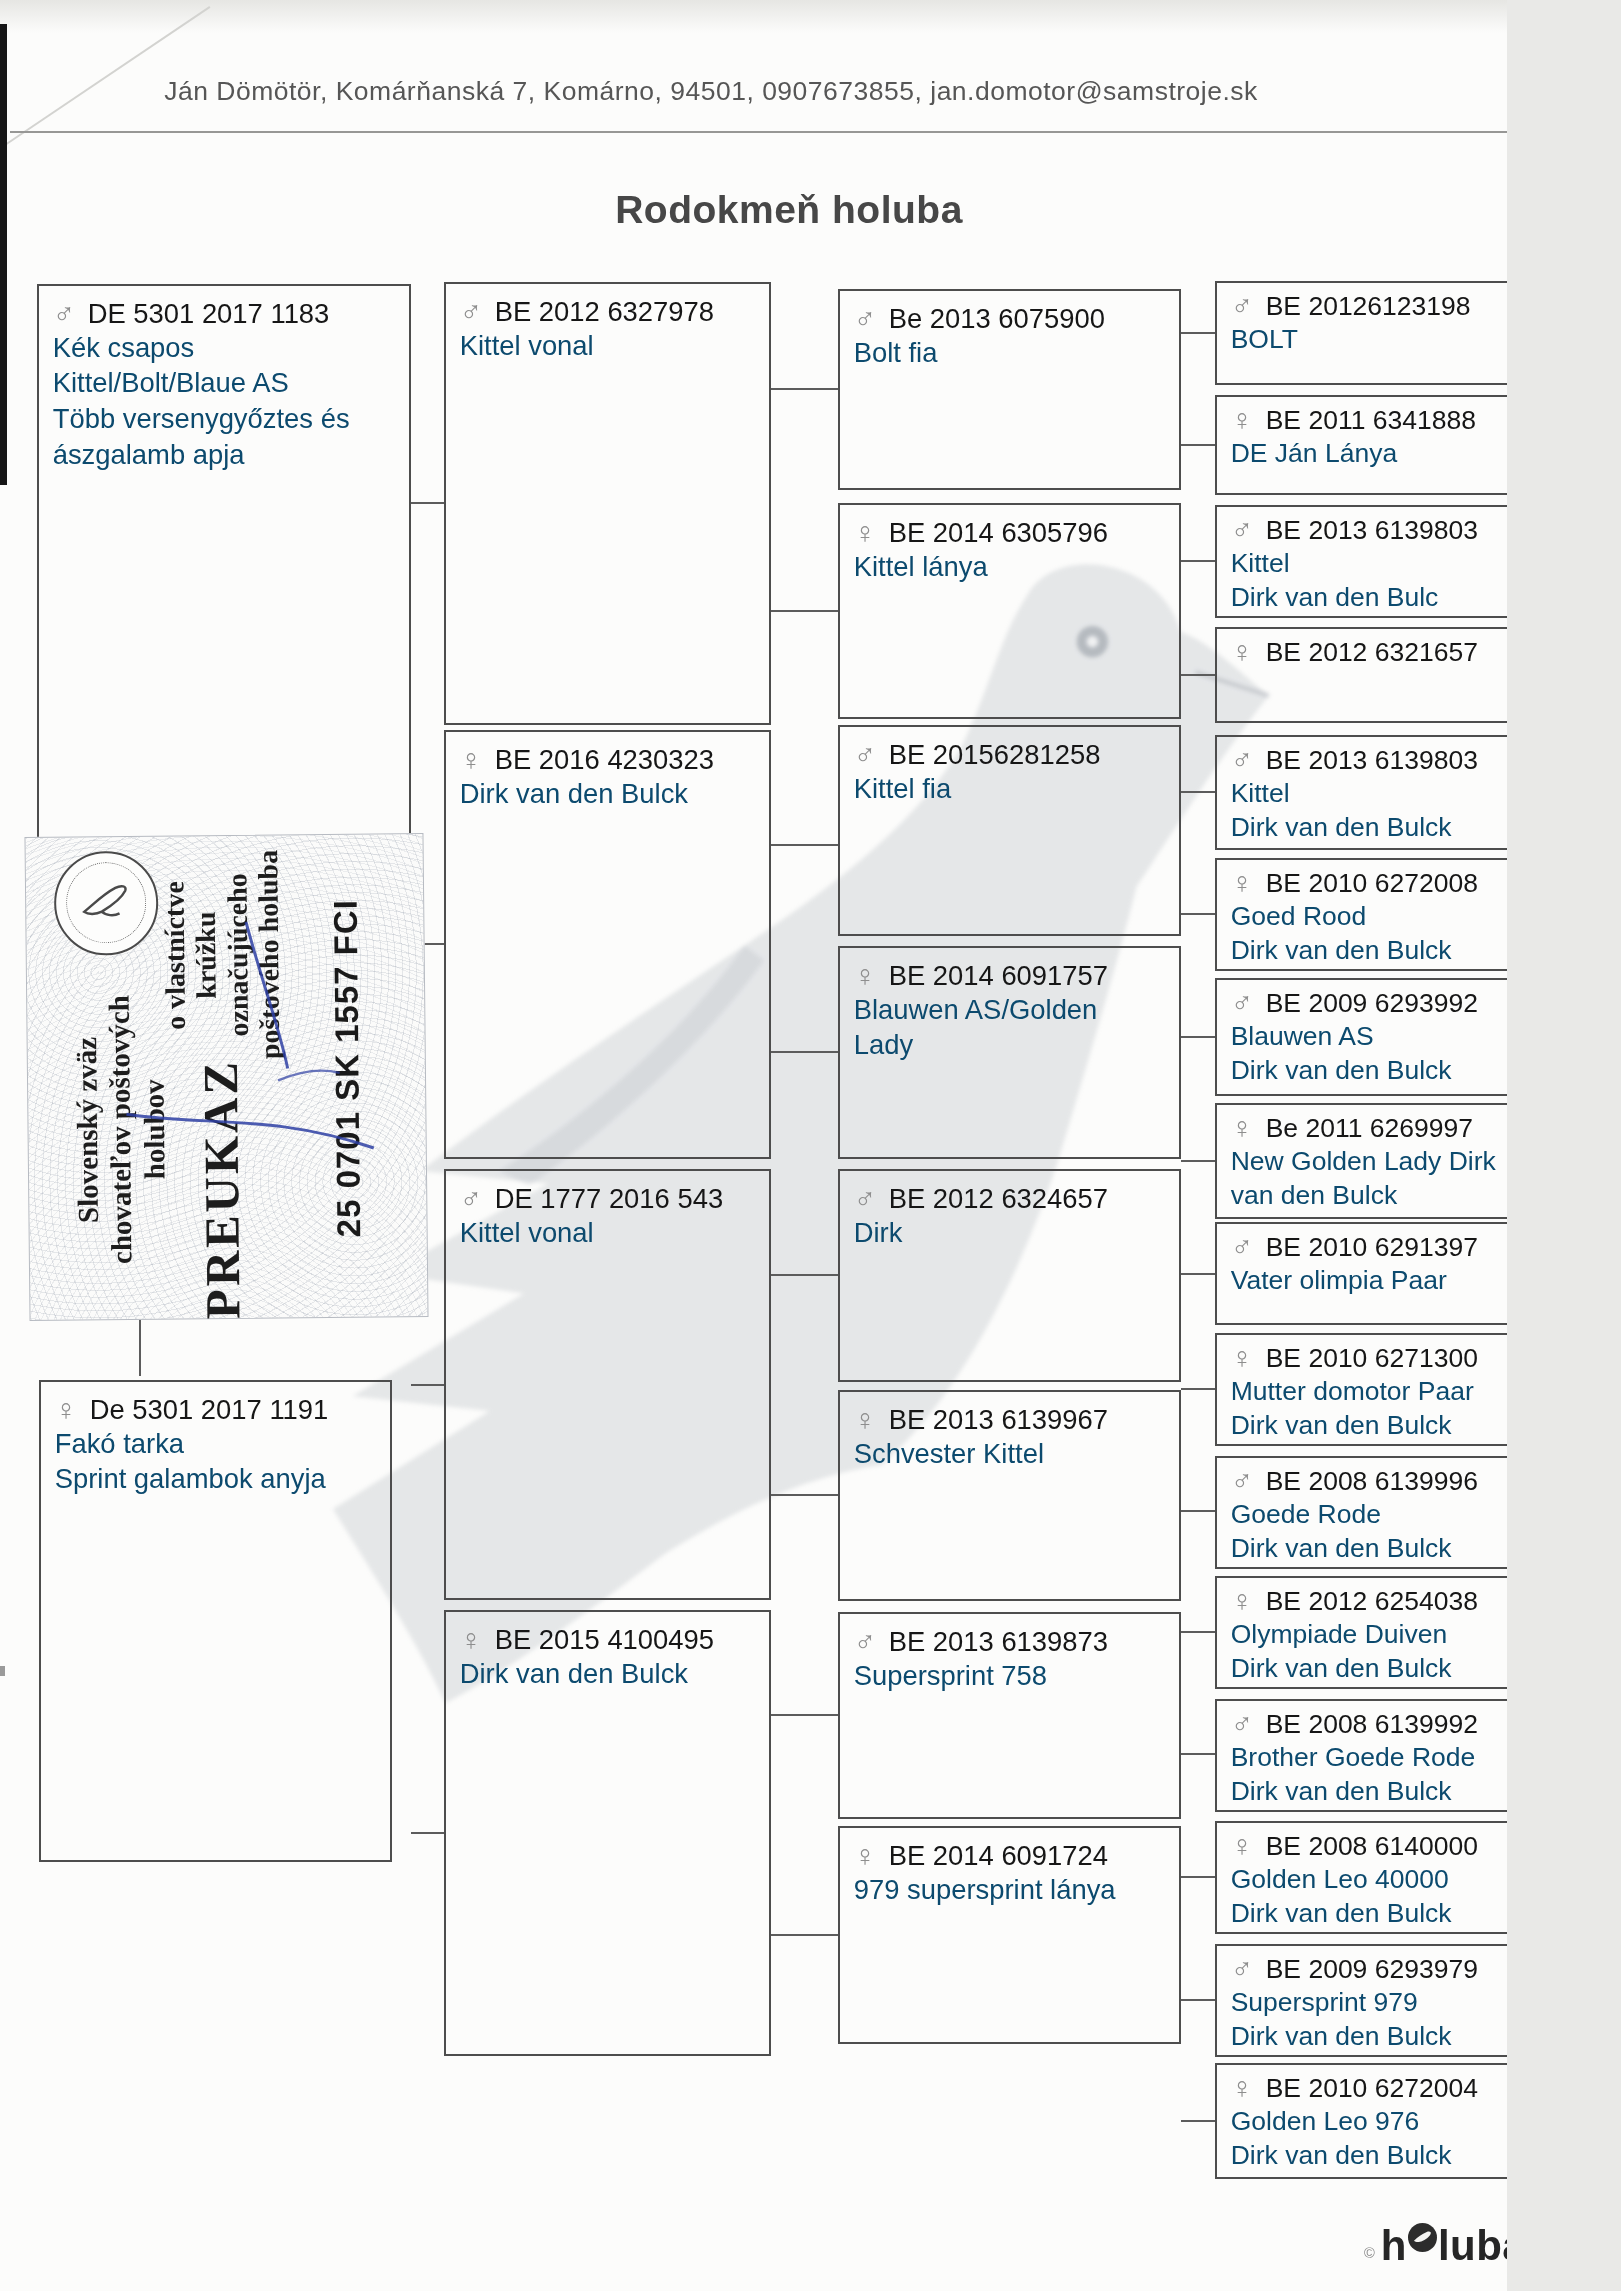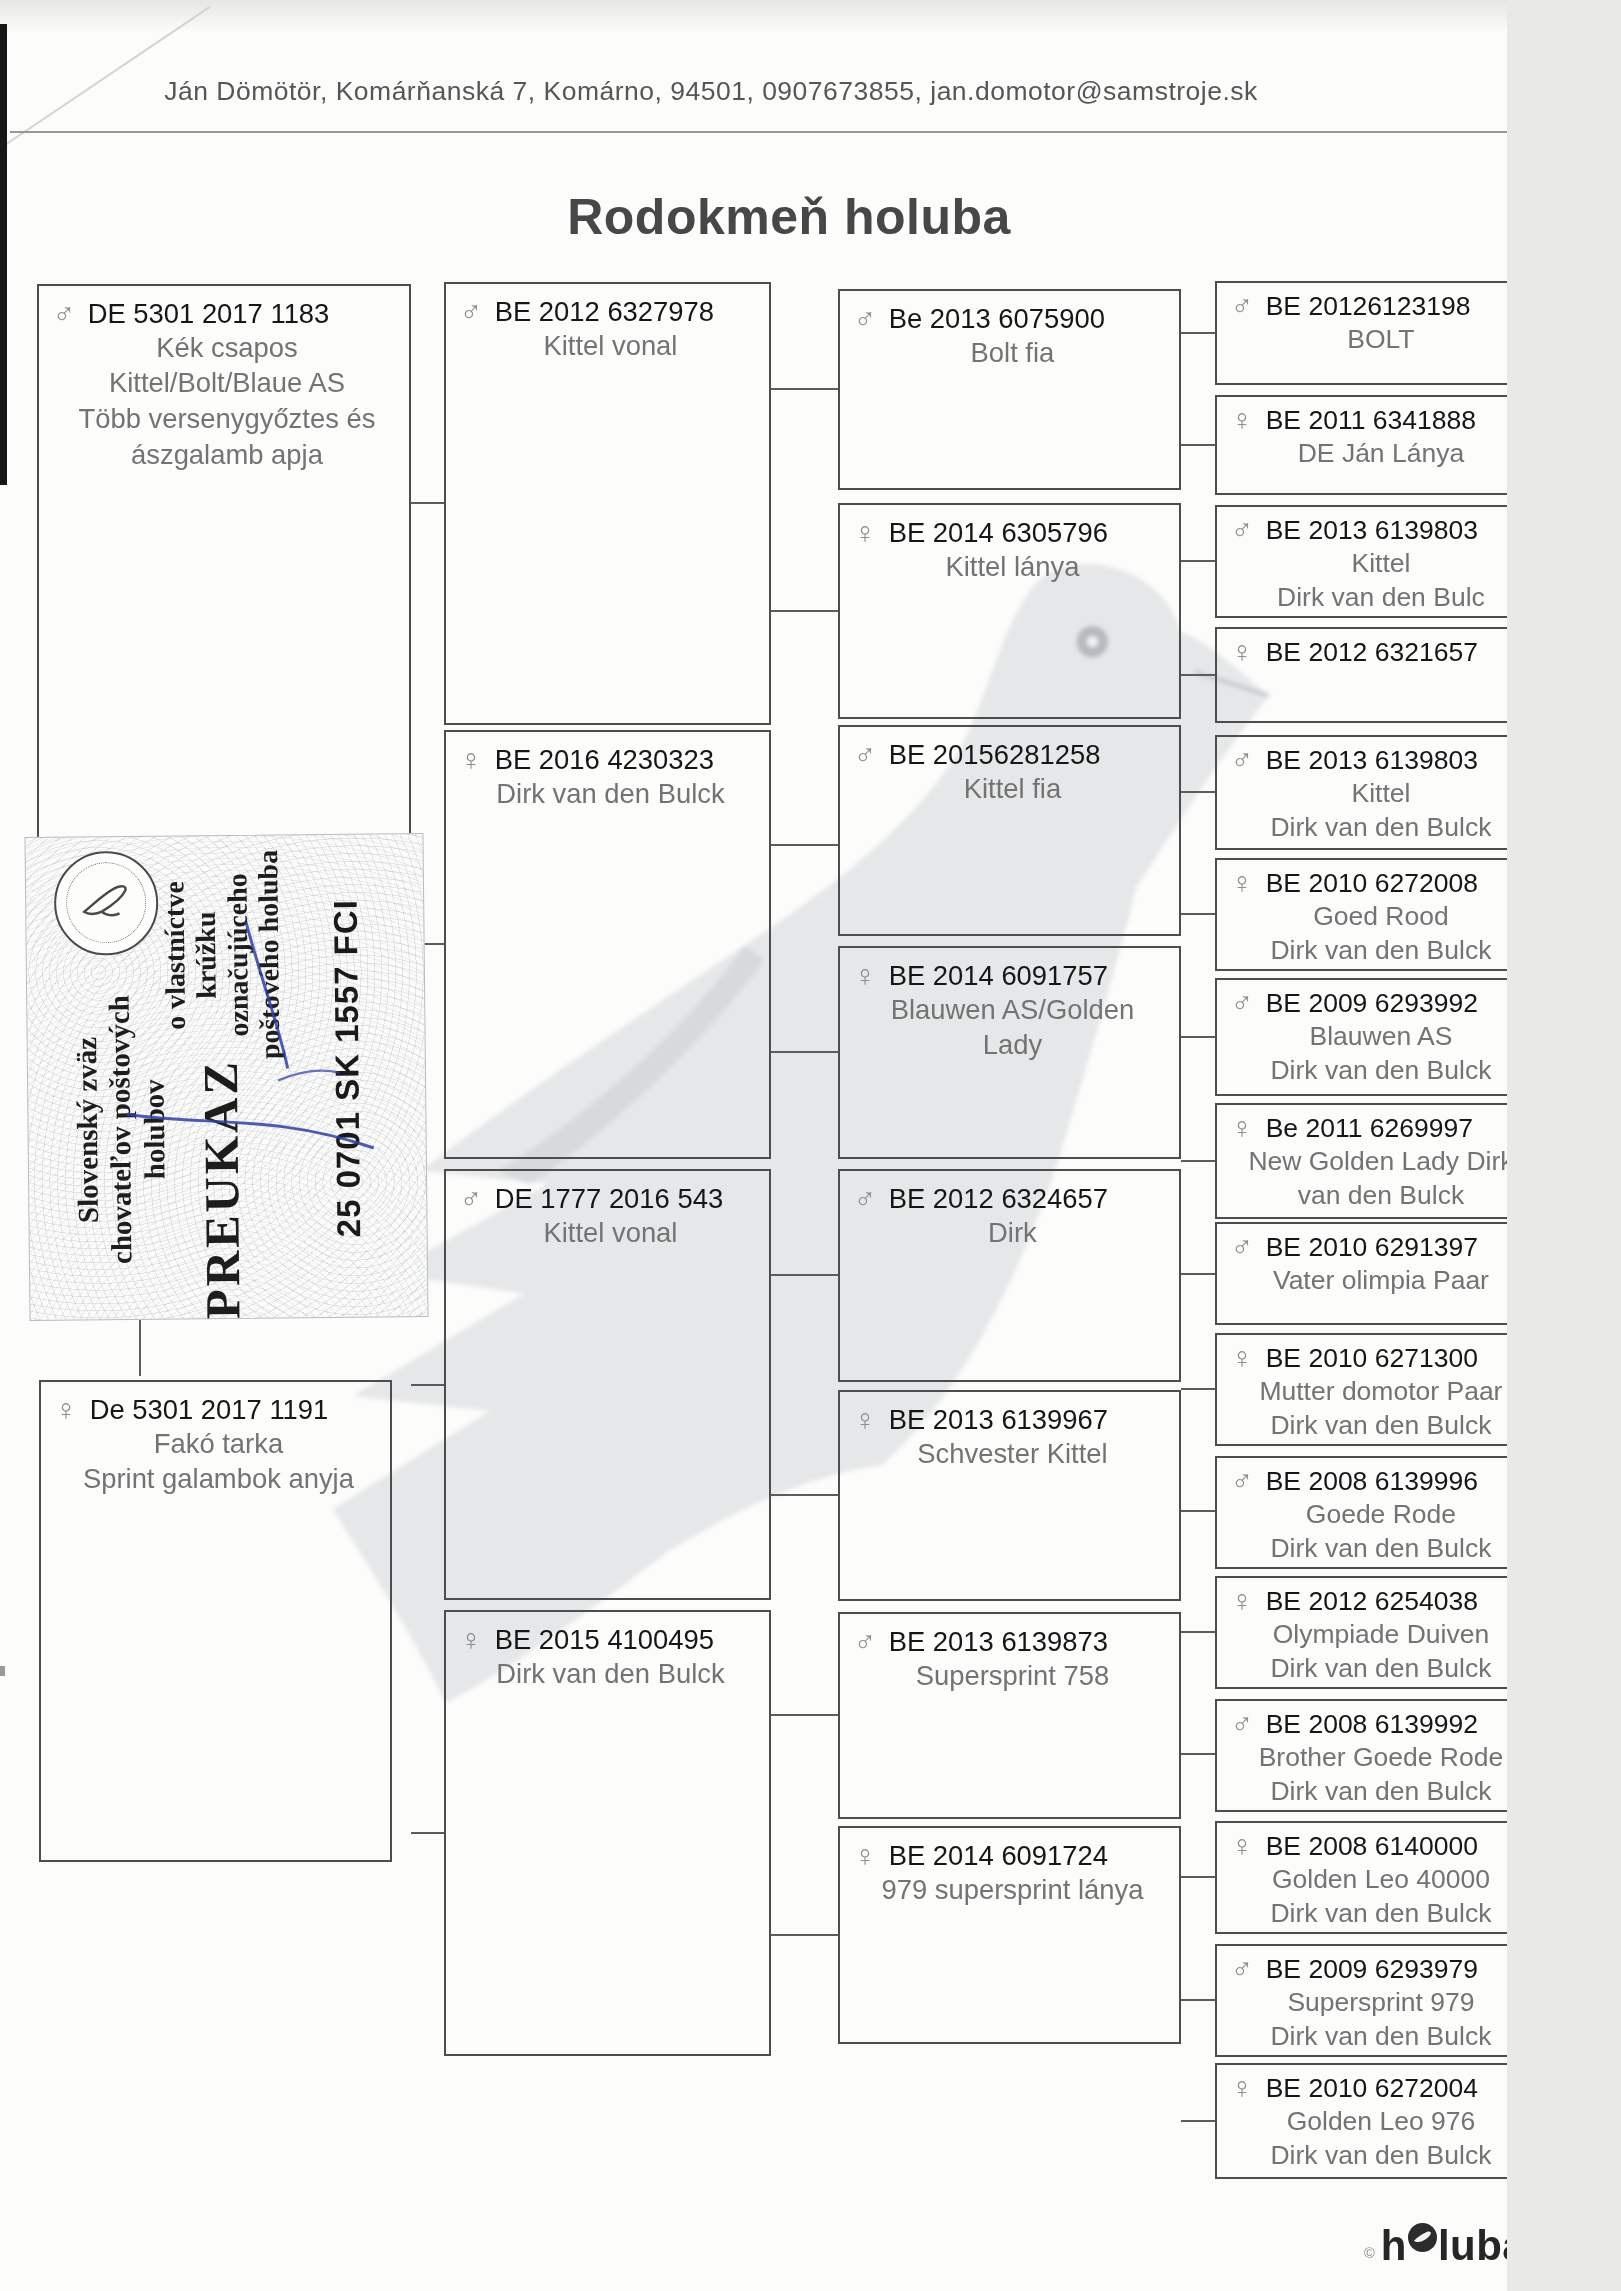--- a/index.html
+++ b/index.html
@@ -15,7 +15,7 @@
            font-size:26.5px;color:#565656;letter-spacing:0.5px;z-index:2;}
   .rule{position:absolute;left:9.8px;top:131px;width:1604px;height:2px;background:#979795;z-index:2;}
   .page-title{position:absolute;left:59px;top:188px;width:1460px;text-align:center;
-              font-size:50px;font-weight:bold;color:#474747;letter-spacing:0.5px;z-index:2;}
+              font-size:39px;font-weight:bold;color:#474747;letter-spacing:0.5px;z-index:2;}
   
   .pbox{position:absolute;border:2px solid #4d4d4d;box-sizing:border-box;
         padding:11.8px 7.8px 0 13.7px;background:transparent;z-index:2;}

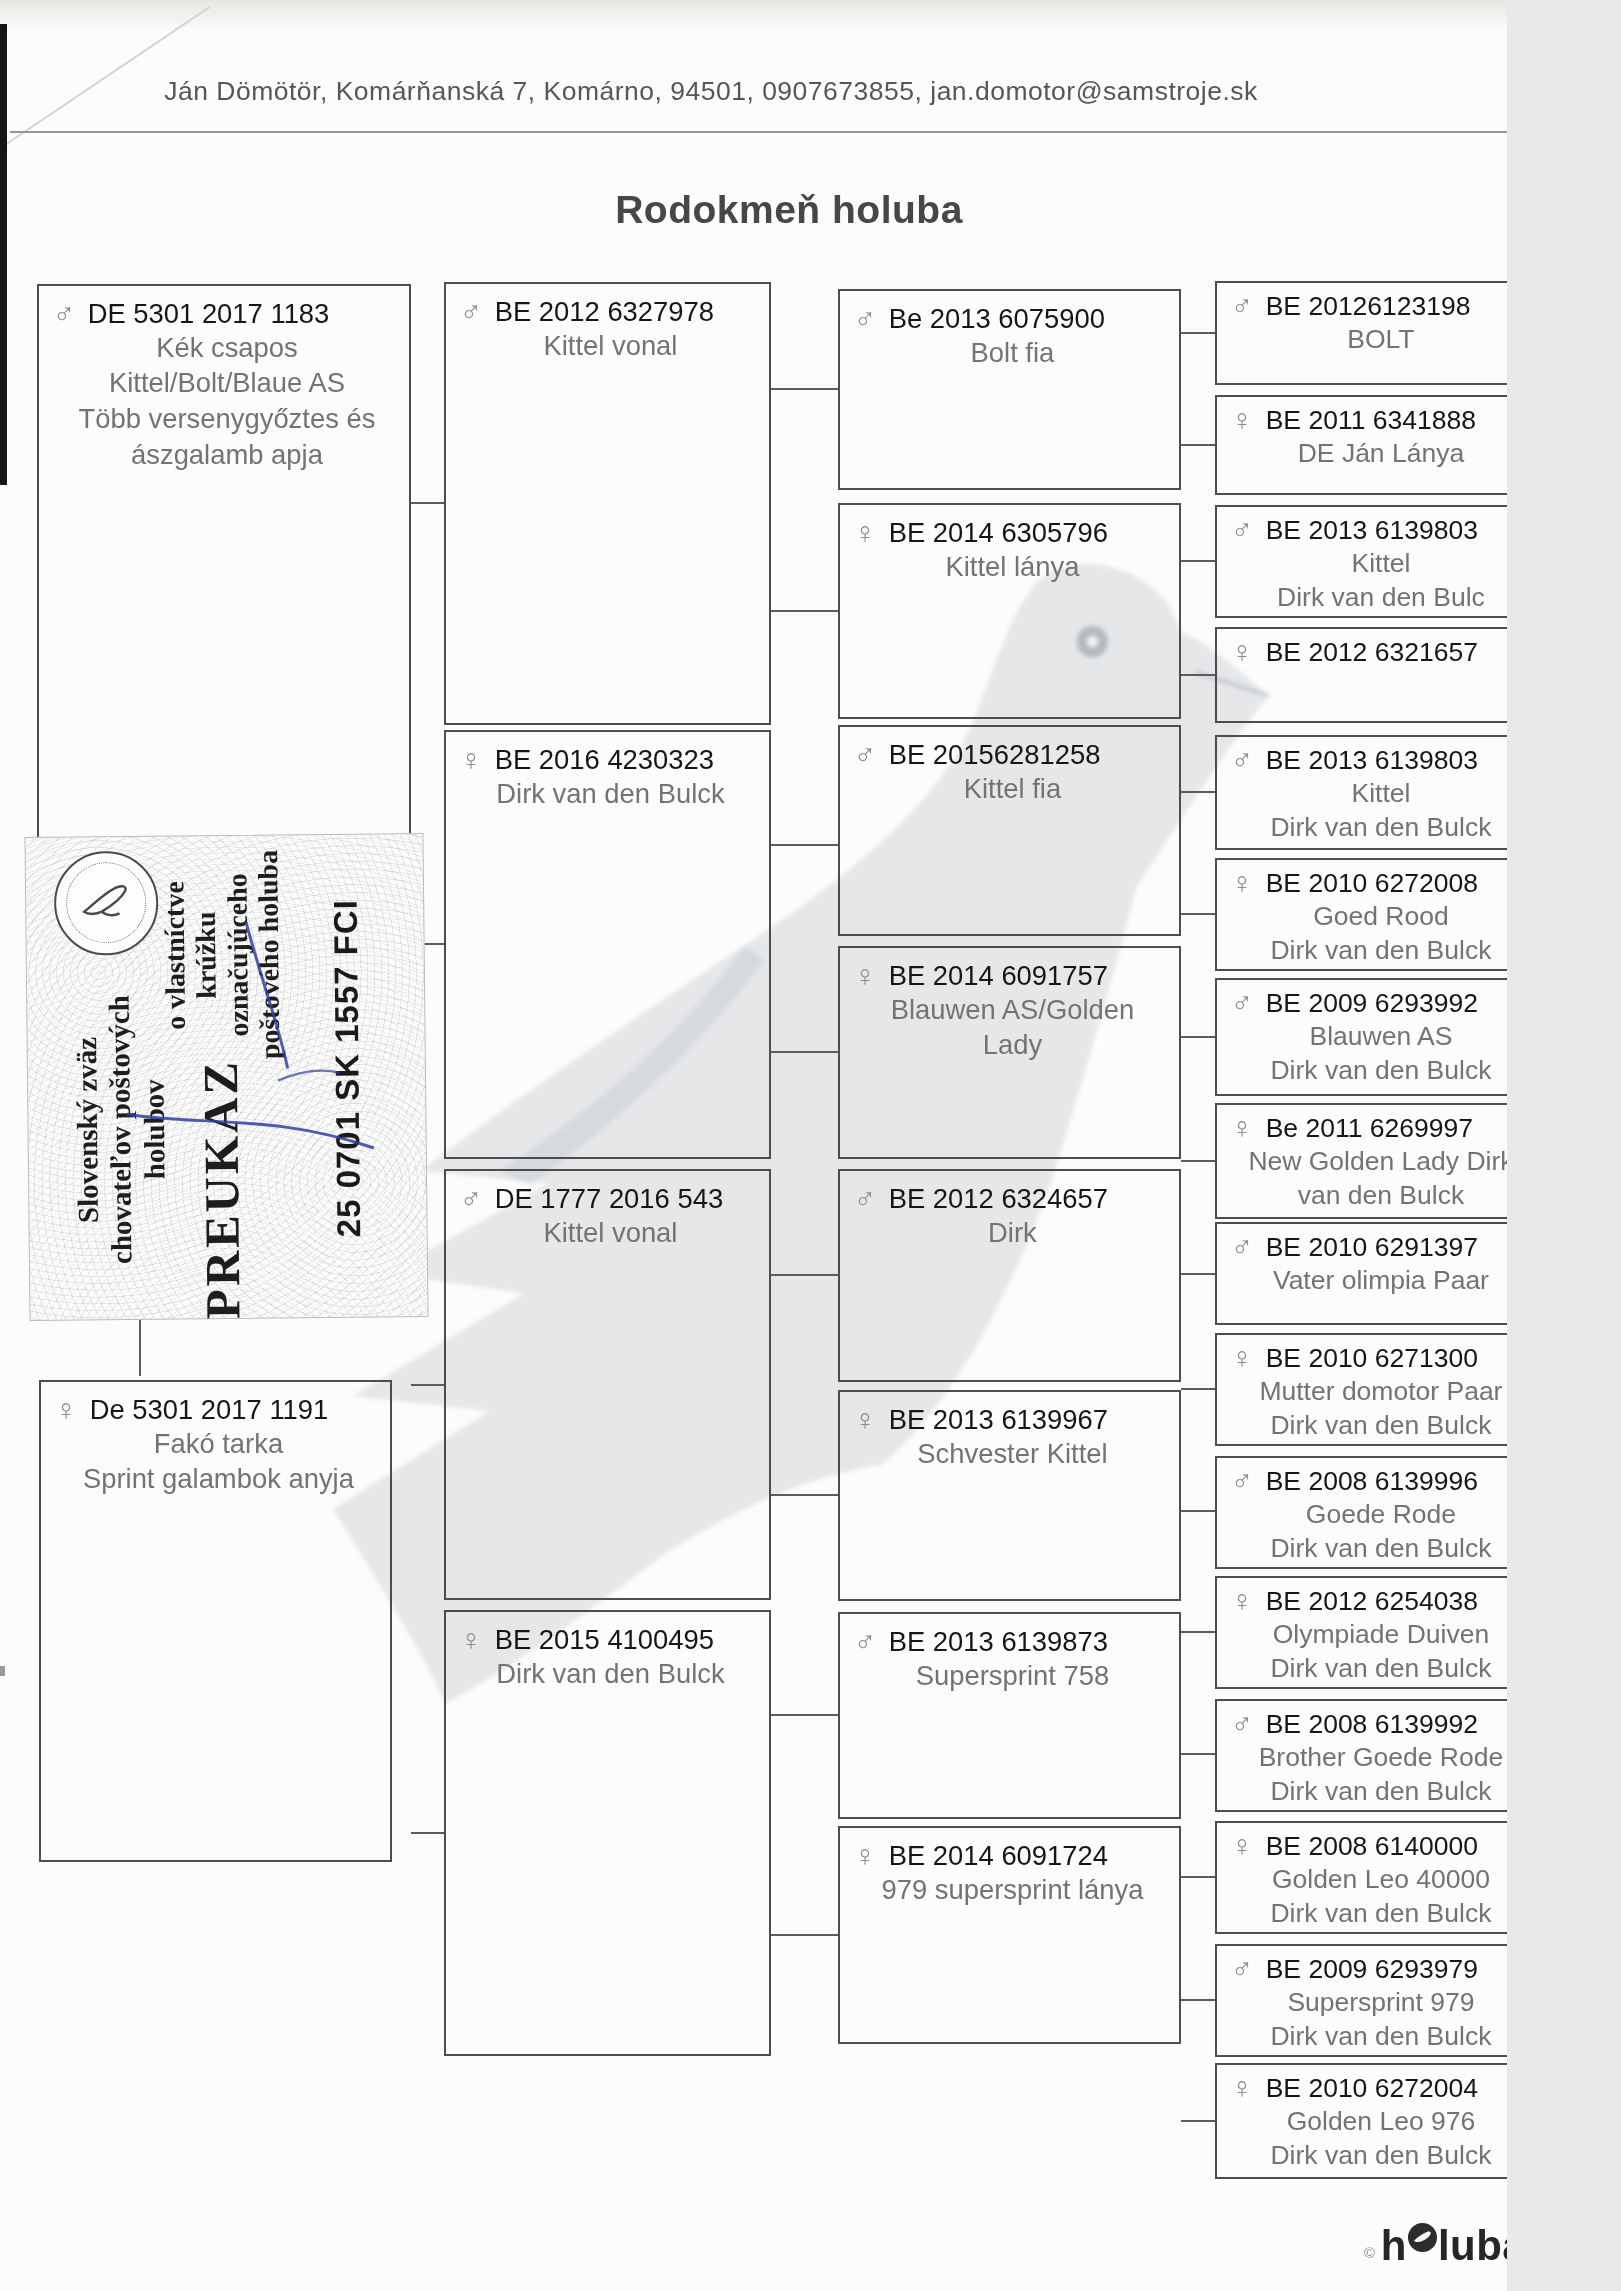--- a/index.html
+++ b/index.html
@@ -22,7 +22,7 @@
   .g4{padding-top:7.8px;}
   .ring-row{display:flex;align-items:center;font-size:27.4px;color:#161616;white-space:nowrap;}
   .sex{font-size:30px;color:#8e8e8e;width:35px;flex:0 0 35px;line-height:1;}
-  .bline{font-size:27.4px;color:#737373;line-height:1.3;white-space:nowrap;text-align:center;}
+  .bline{font-size:27.4px;color:#0c4a6e;line-height:1.3;white-space:nowrap;}
   .g4 .ring-row,.g4 .bline{font-size:26.5px;}
   
   .conn{position:absolute;height:2px;background:#5c5c5c;z-index:1;}

